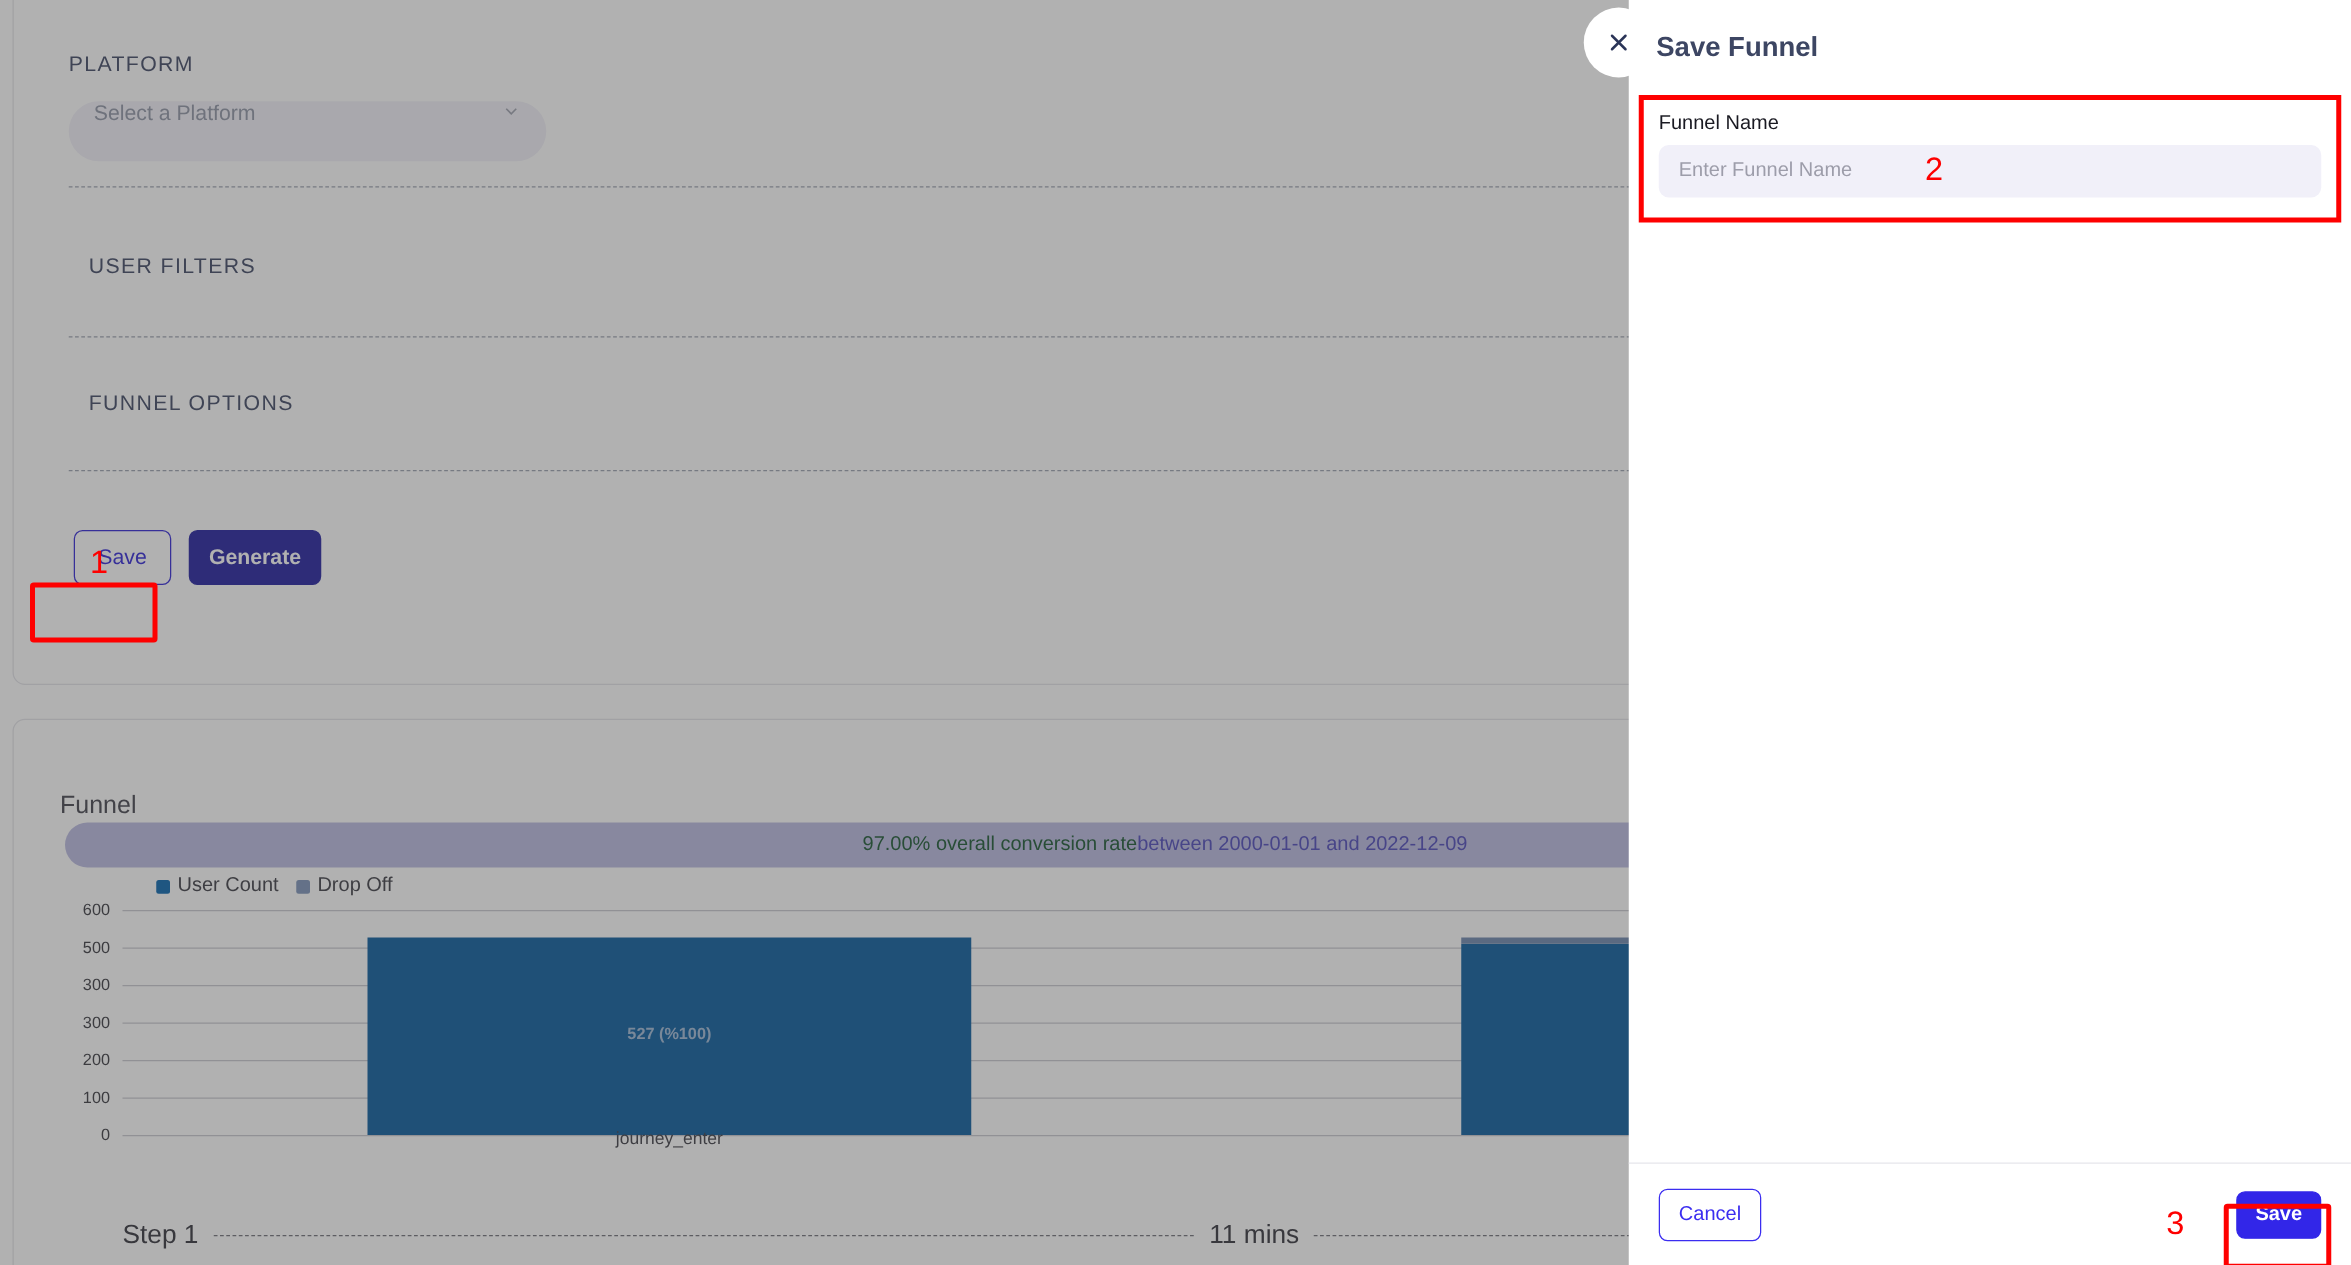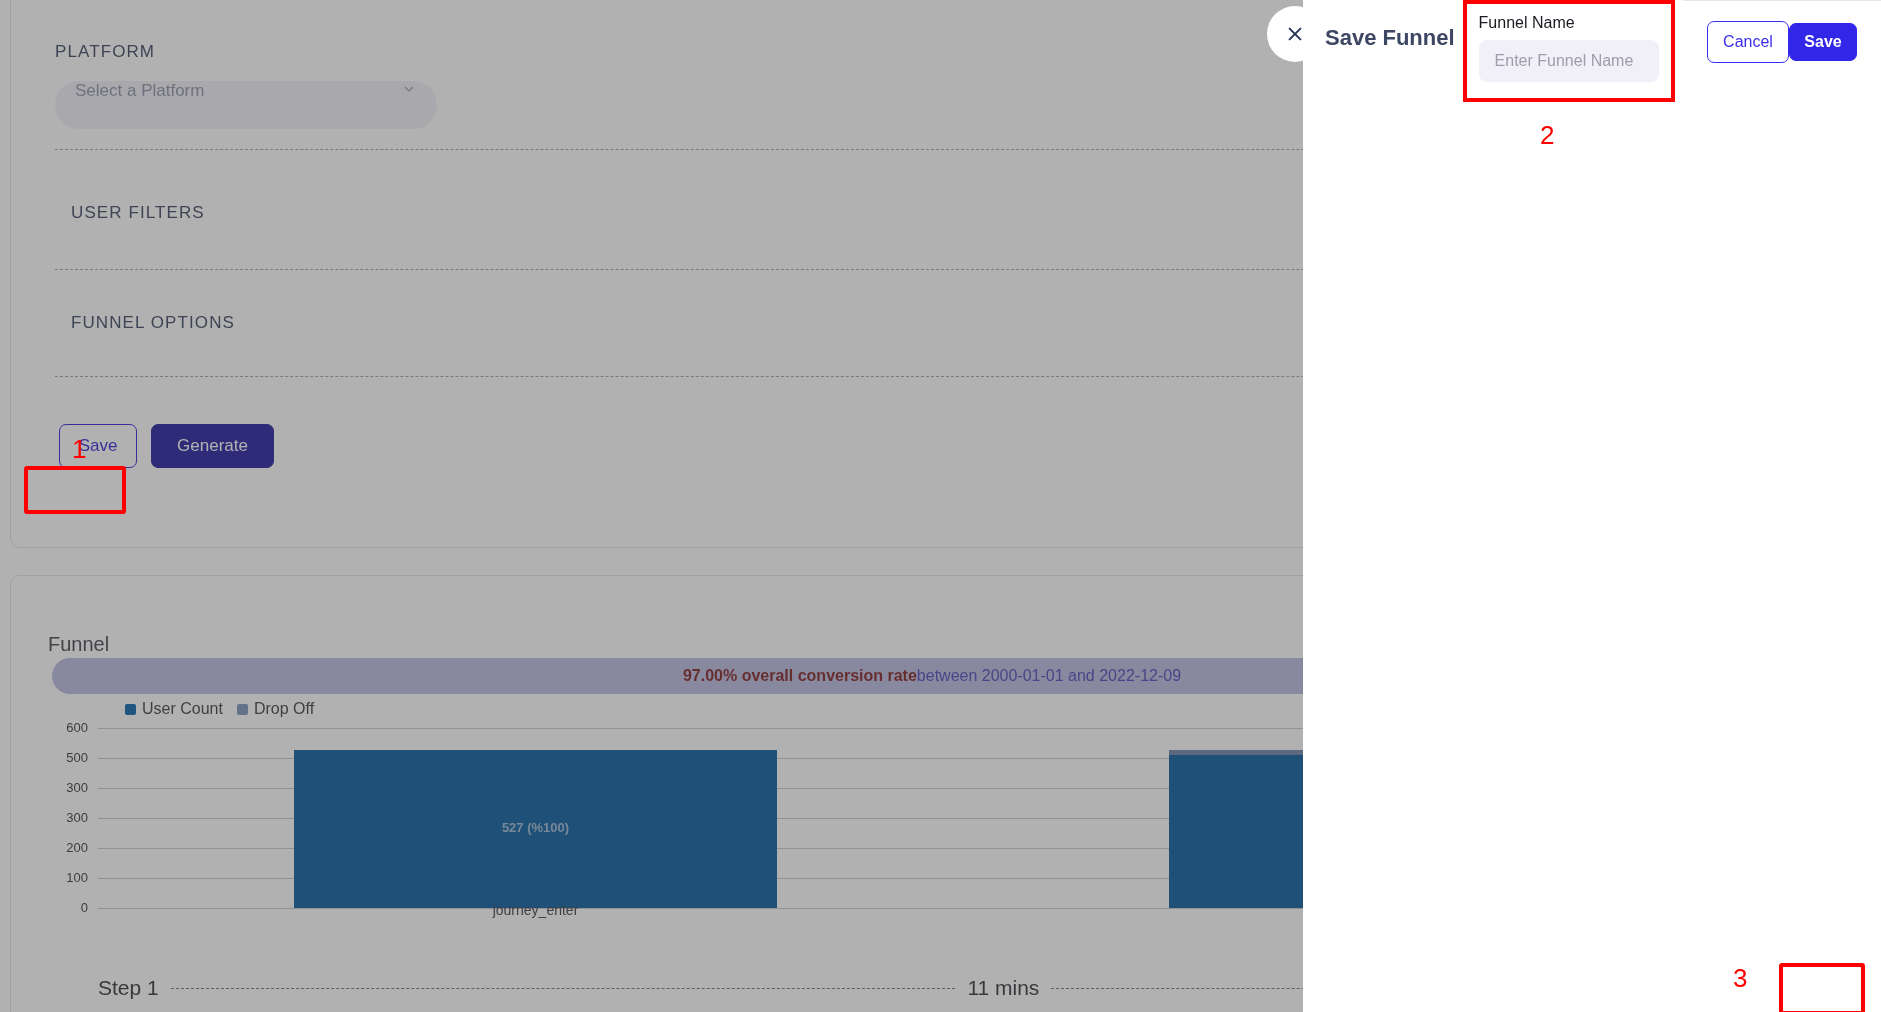--- a/index.html
+++ b/index.html
@@ -132,7 +132,7 @@
     position: absolute; right: 0; top: 0;
     width: 578px; height: 1012px;
     background: #ffffff;
-    display: flex; flex-direction: row;
+    display: flex; flex-direction: column;
   }
   .drawer-head {
     height: 76px; display: flex; align-items: center;

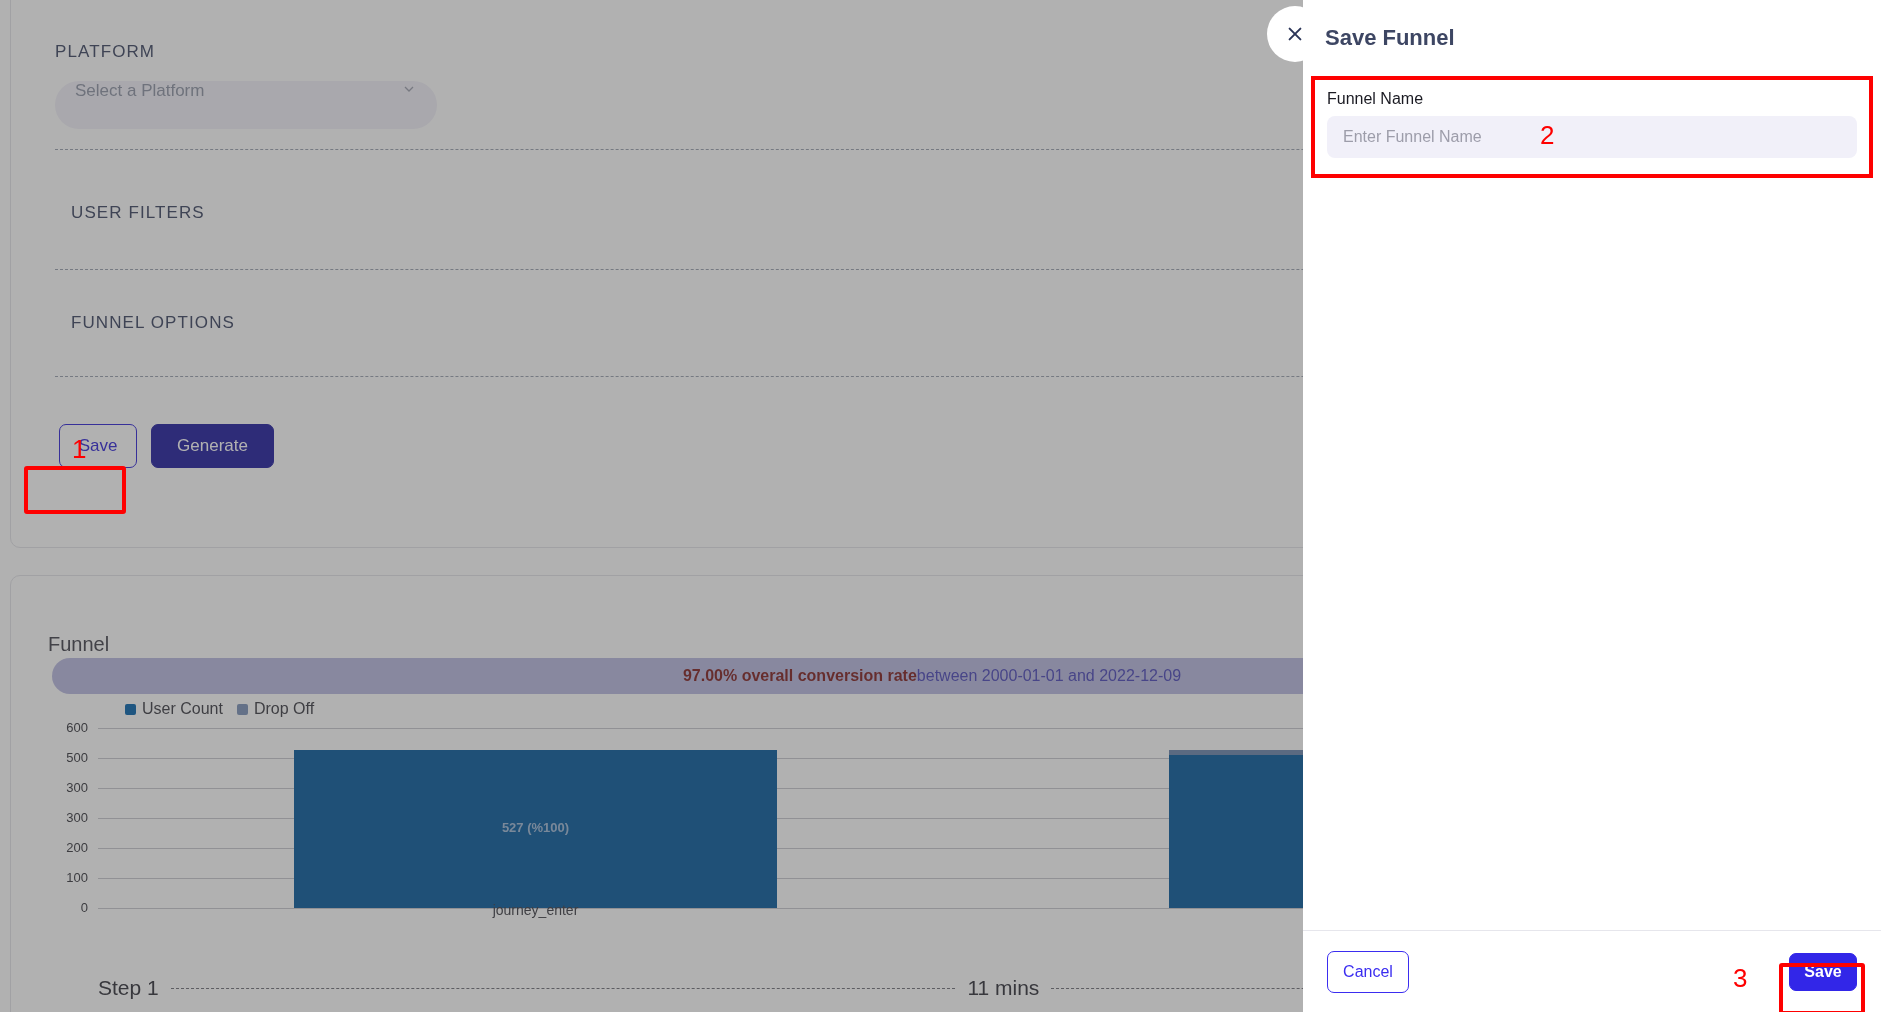--- a/index.html
+++ b/index.html
@@ -68,10 +68,11 @@
     color: #2d22d6;
   }
   .btn-generate {
-    width: 123px; height: 44px;
+    width: 106px; height: 44px;
     background: #1e1b9e;
     border: 1px solid #1e1b9e;
     color: #ffffff;
+    font-weight: bold;
   }
 
   

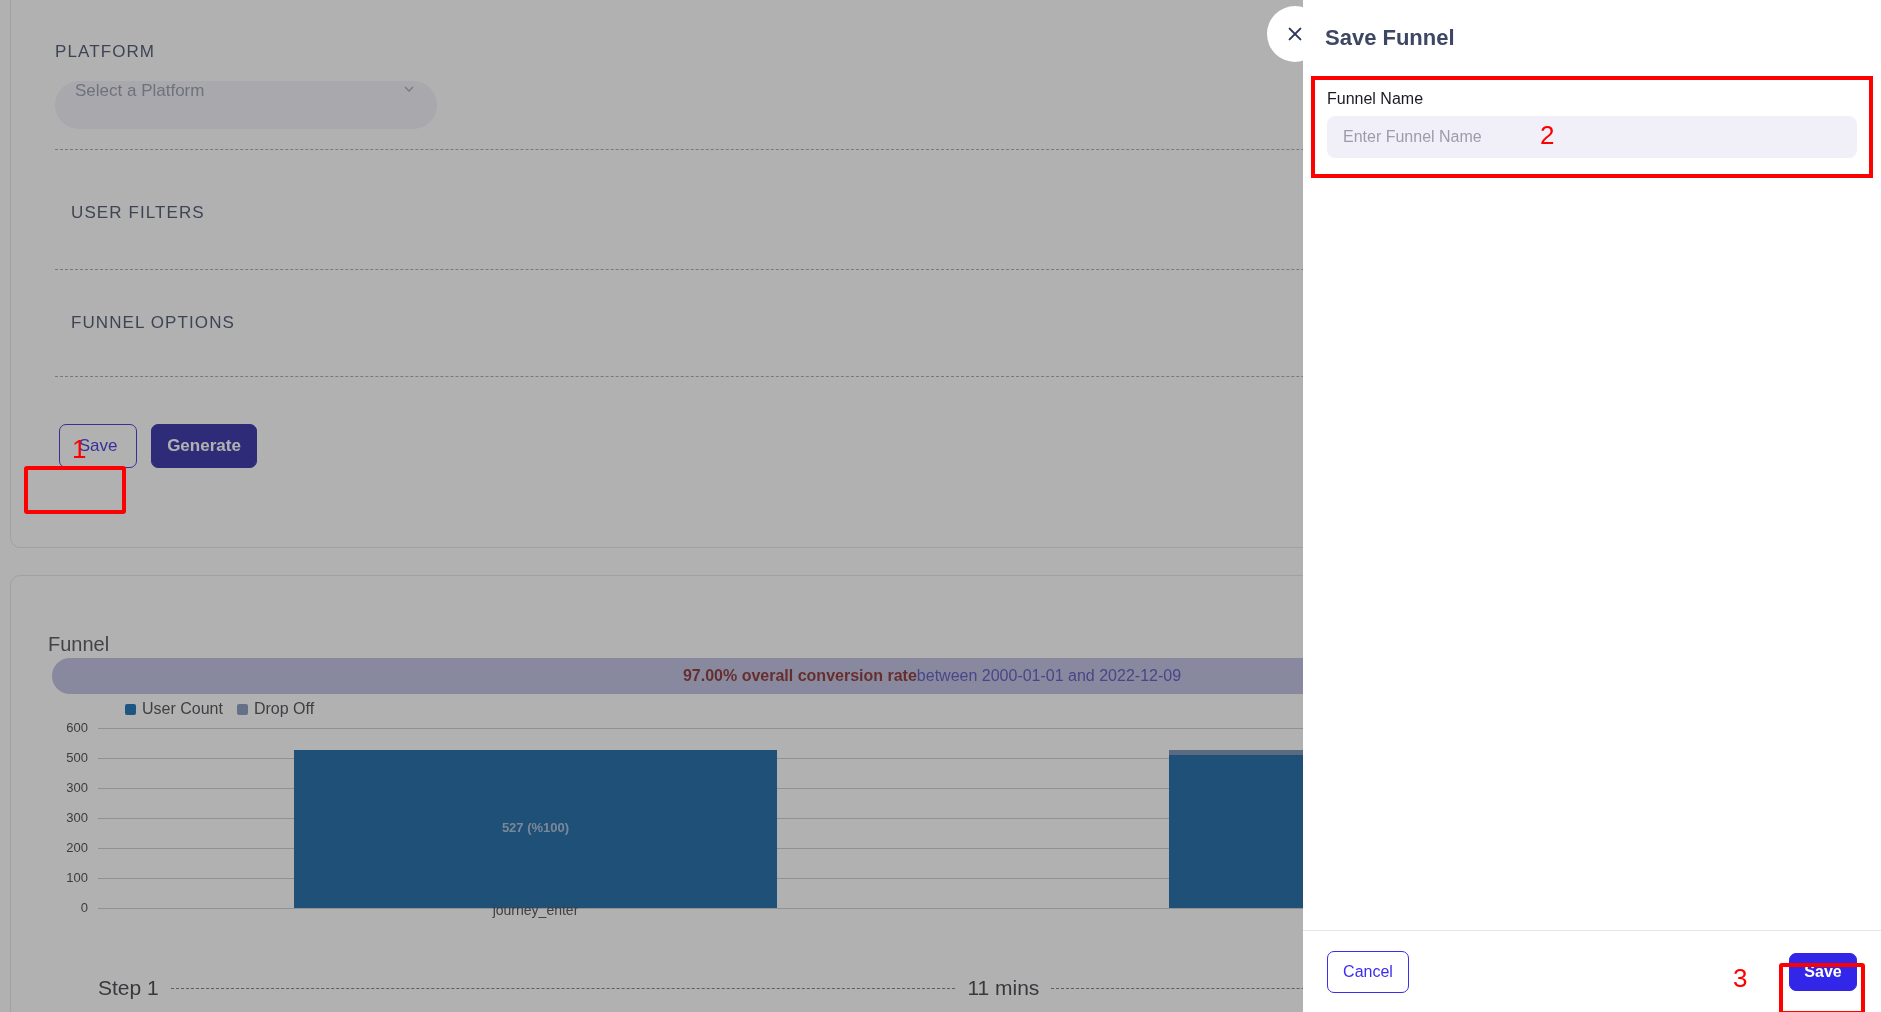--- a/index.html
+++ b/index.html
@@ -87,7 +87,7 @@
     display: flex; align-items: center; justify-content: center;
     font-size: 16px; color: #3b35c9;
   }
-  .conv-banner b { font-weight: bold; color: #7f1d1d; }
+  .conv-banner b { font-weight: normal; color: #14532d; }
   .conv-banner .soft { color: #4a46b8; font-weight: 400; }
 
   .legend {

